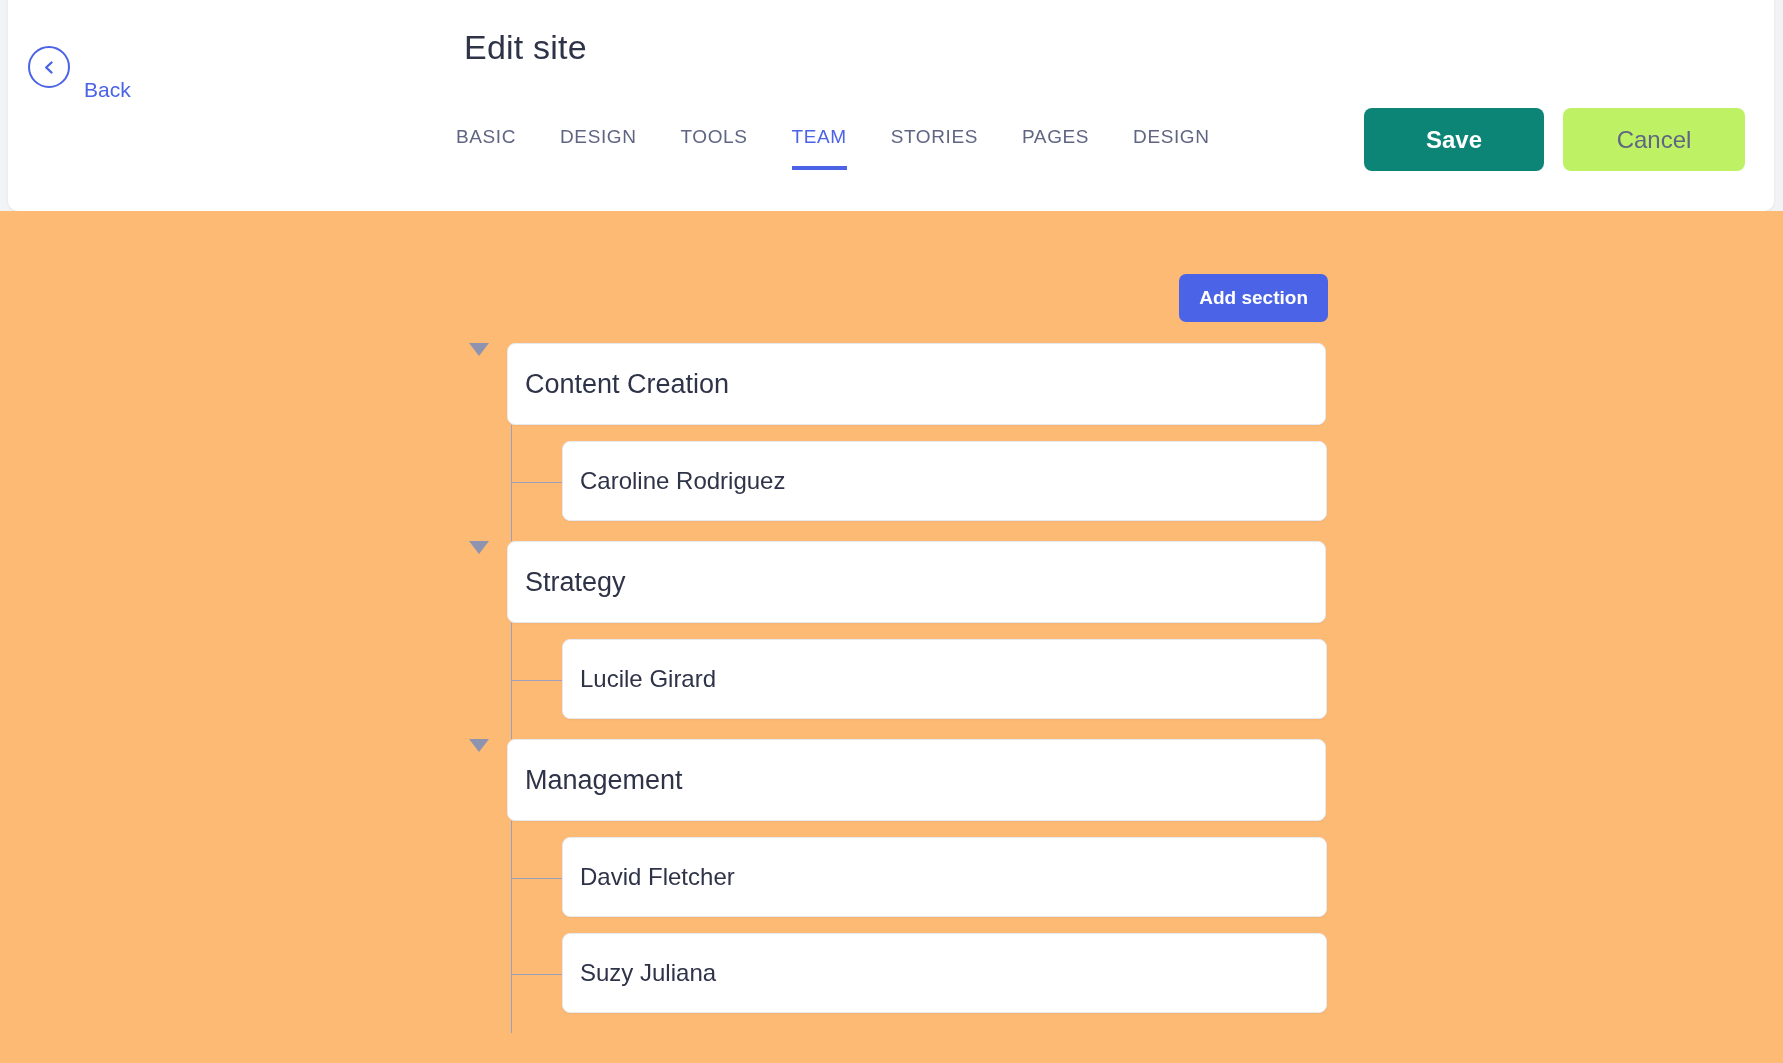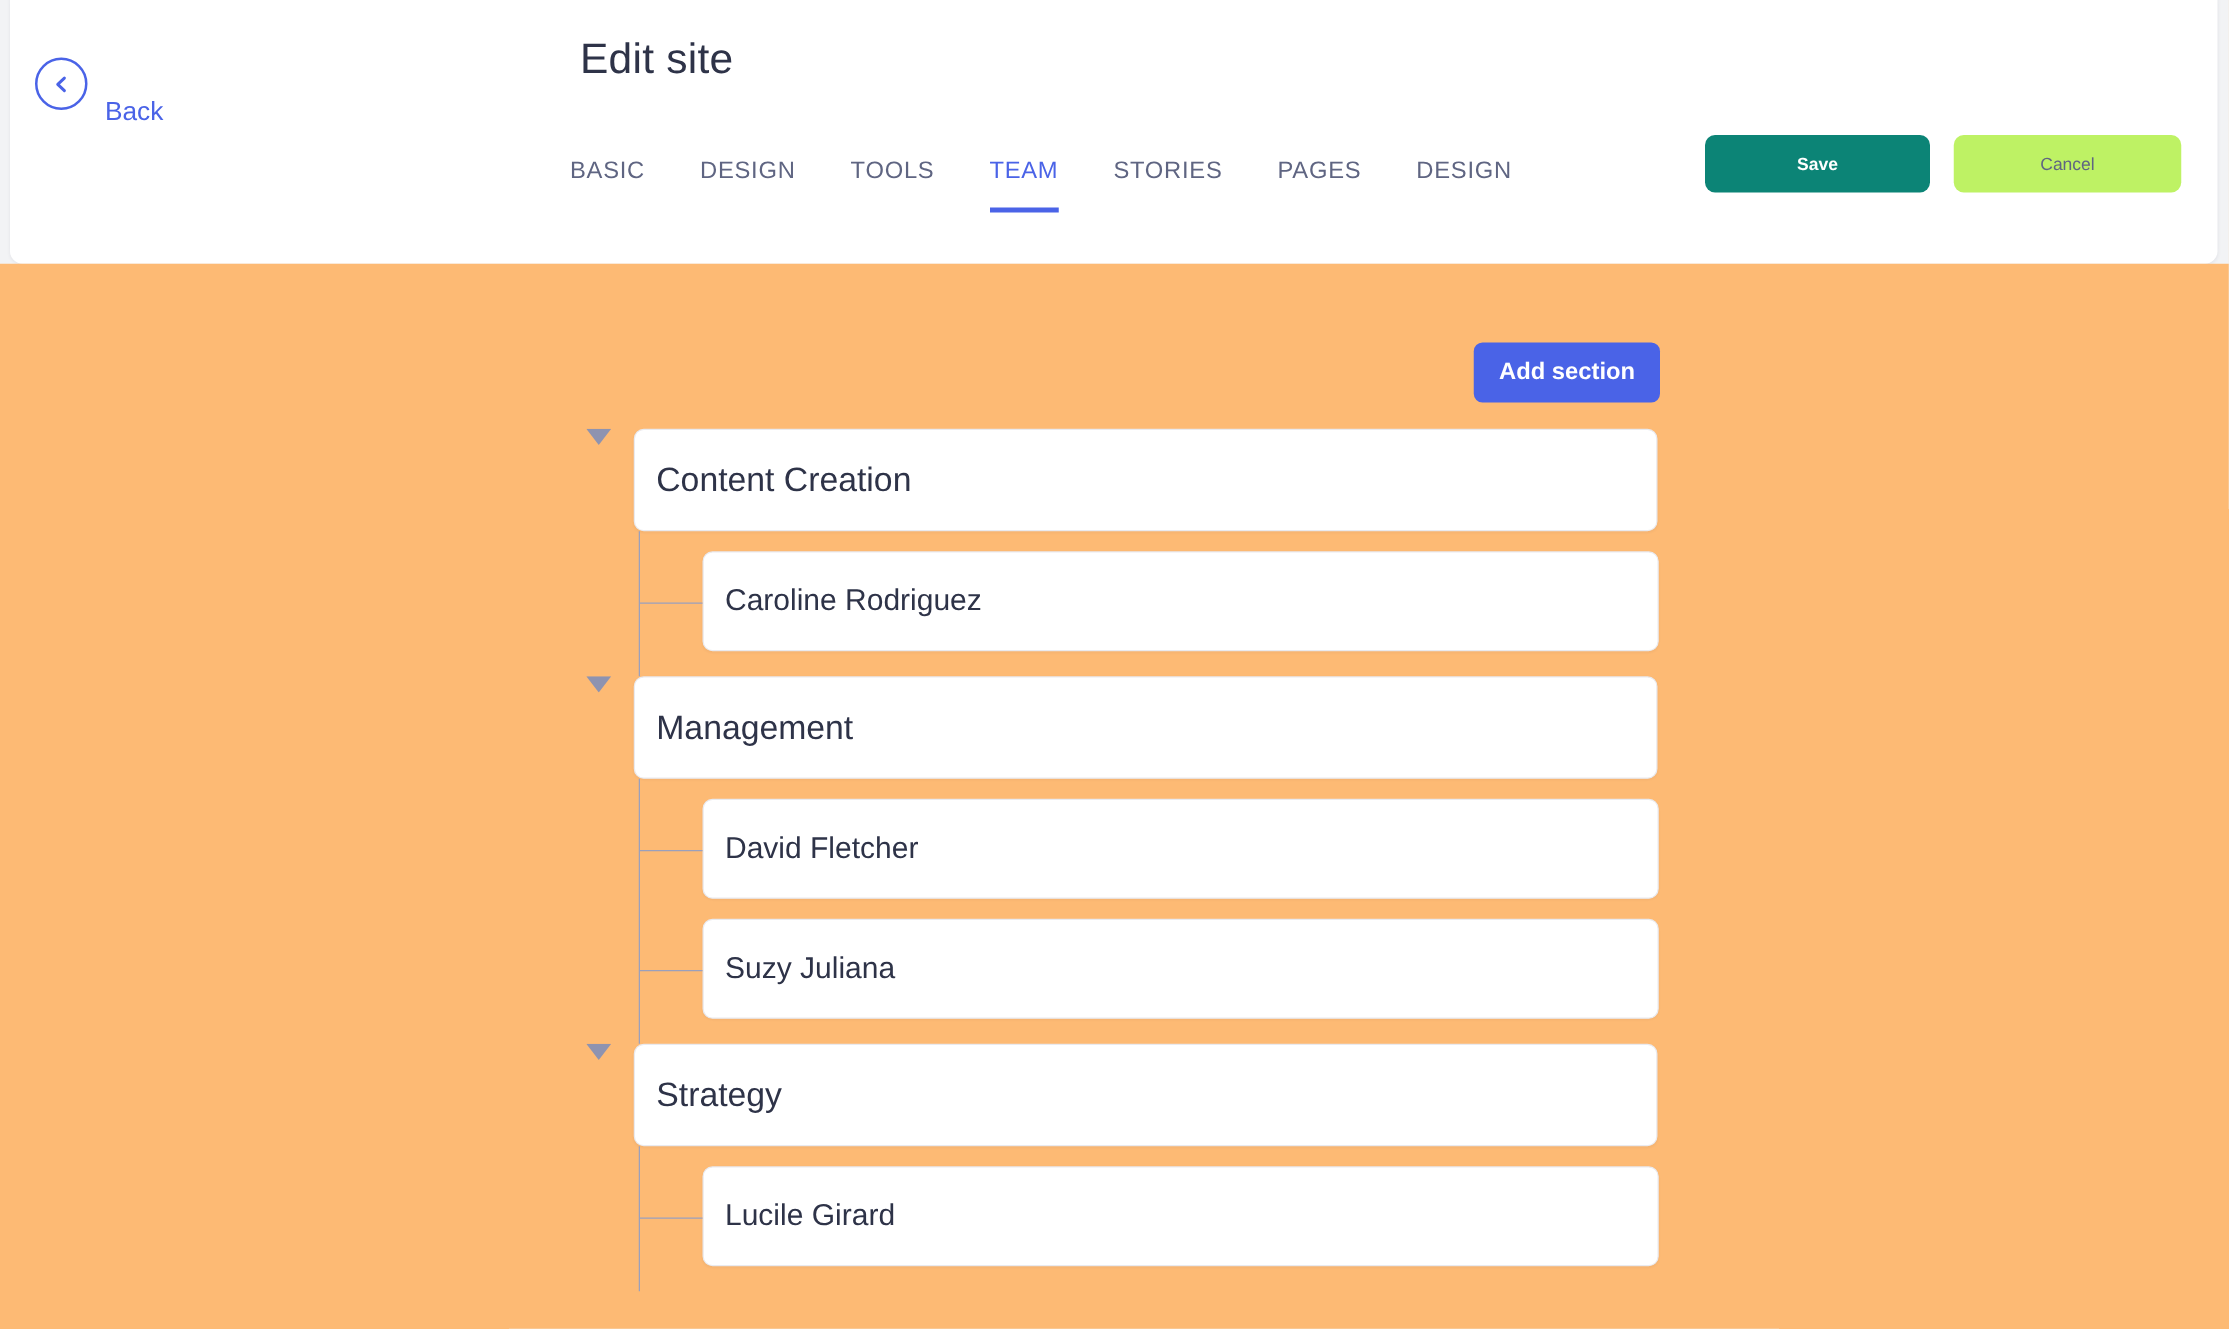--- a/index.html
+++ b/index.html
@@ -97,10 +97,10 @@
   .btn {
     border: none;
     border-radius: 8px;
-    font-size: 14px;
-    font-family: "Liberation Sans", sans-serif;
-    cursor: pointer;
-    height: 46px;
+    font-size: 24px;
+    font-family: "Liberation Sans", sans-serif;
+    cursor: pointer;
+    height: 63px;
     display: flex;
     align-items: center;
     justify-content: center;

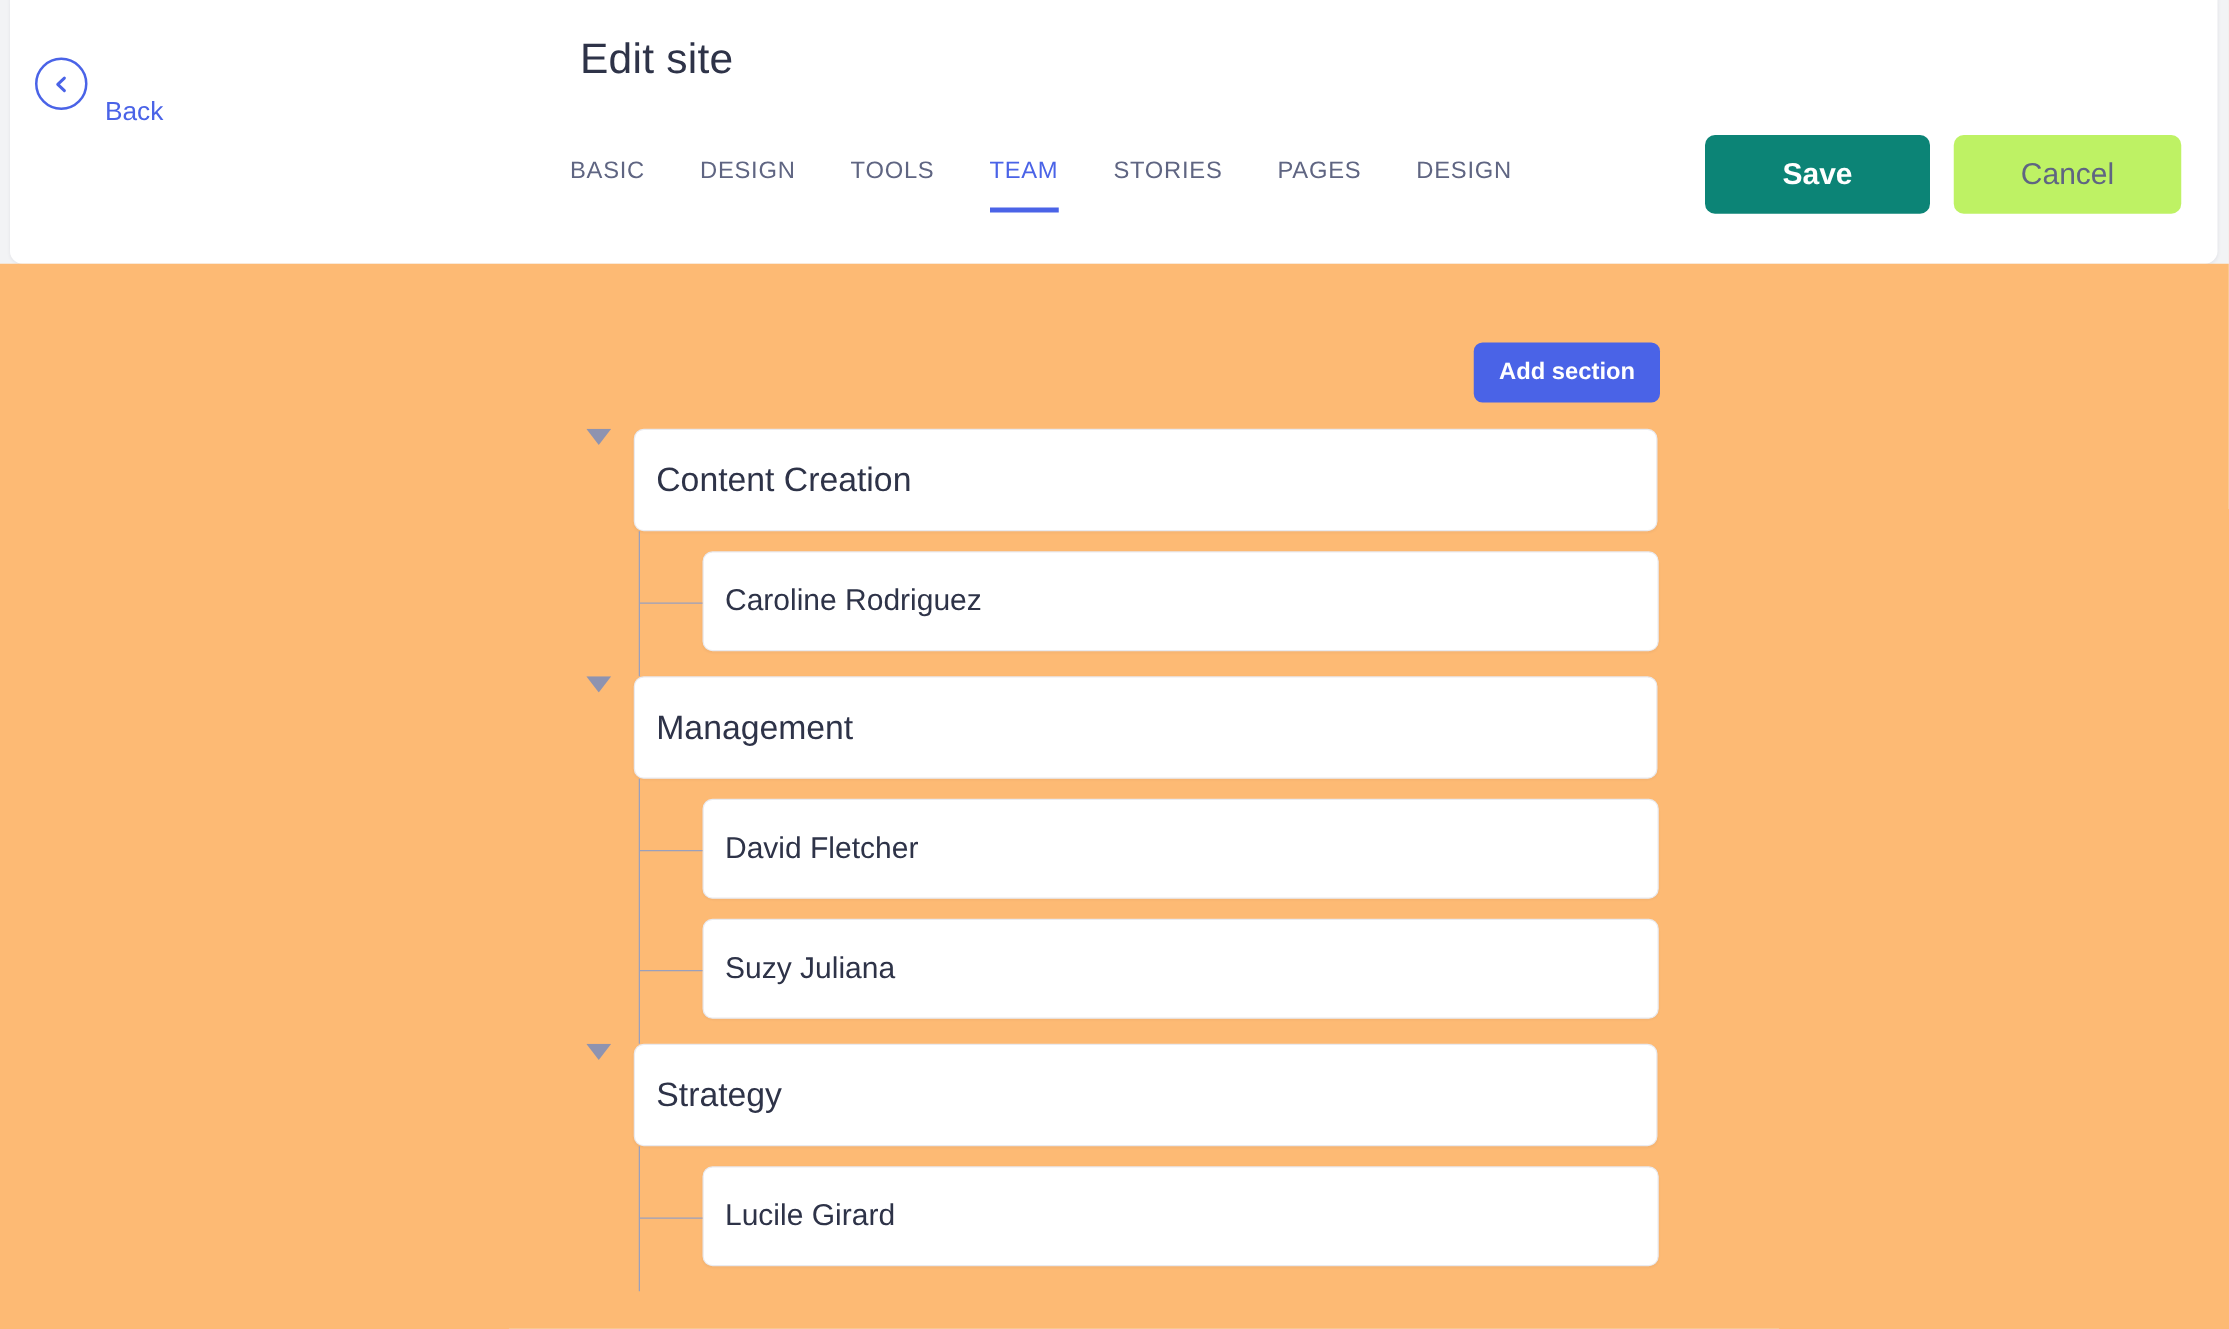--- a/index.html
+++ b/index.html
@@ -302,7 +302,7 @@
             </svg>
           </span>
           <div class="section-card">
-            <span class="section-title">Management</span>
+            <span class="section-title">Strategy</span>
           </div>
         </div>
         <div class="members">
@@ -310,13 +310,7 @@
           <div class="member-row">
             <span class="branch"></span>
             <div class="member-card">
-              <span class="member-name">David Fletcher</span>
-            </div>
-          </div>
-          <div class="member-row">
-            <span class="branch"></span>
-            <div class="member-card">
-              <span class="member-name">Suzy Juliana</span>
+              <span class="member-name">Lucile Girard</span>
             </div>
           </div>
           <div class="members-tail"></div>
@@ -330,7 +324,7 @@
             </svg>
           </span>
           <div class="section-card">
-            <span class="section-title">Strategy</span>
+            <span class="section-title">Management</span>
           </div>
         </div>
         <div class="members">
@@ -338,7 +332,13 @@
           <div class="member-row">
             <span class="branch"></span>
             <div class="member-card">
-              <span class="member-name">Lucile Girard</span>
+              <span class="member-name">David Fletcher</span>
+            </div>
+          </div>
+          <div class="member-row">
+            <span class="branch"></span>
+            <div class="member-card">
+              <span class="member-name">Suzy Juliana</span>
             </div>
           </div>
           <div class="members-tail"></div>

